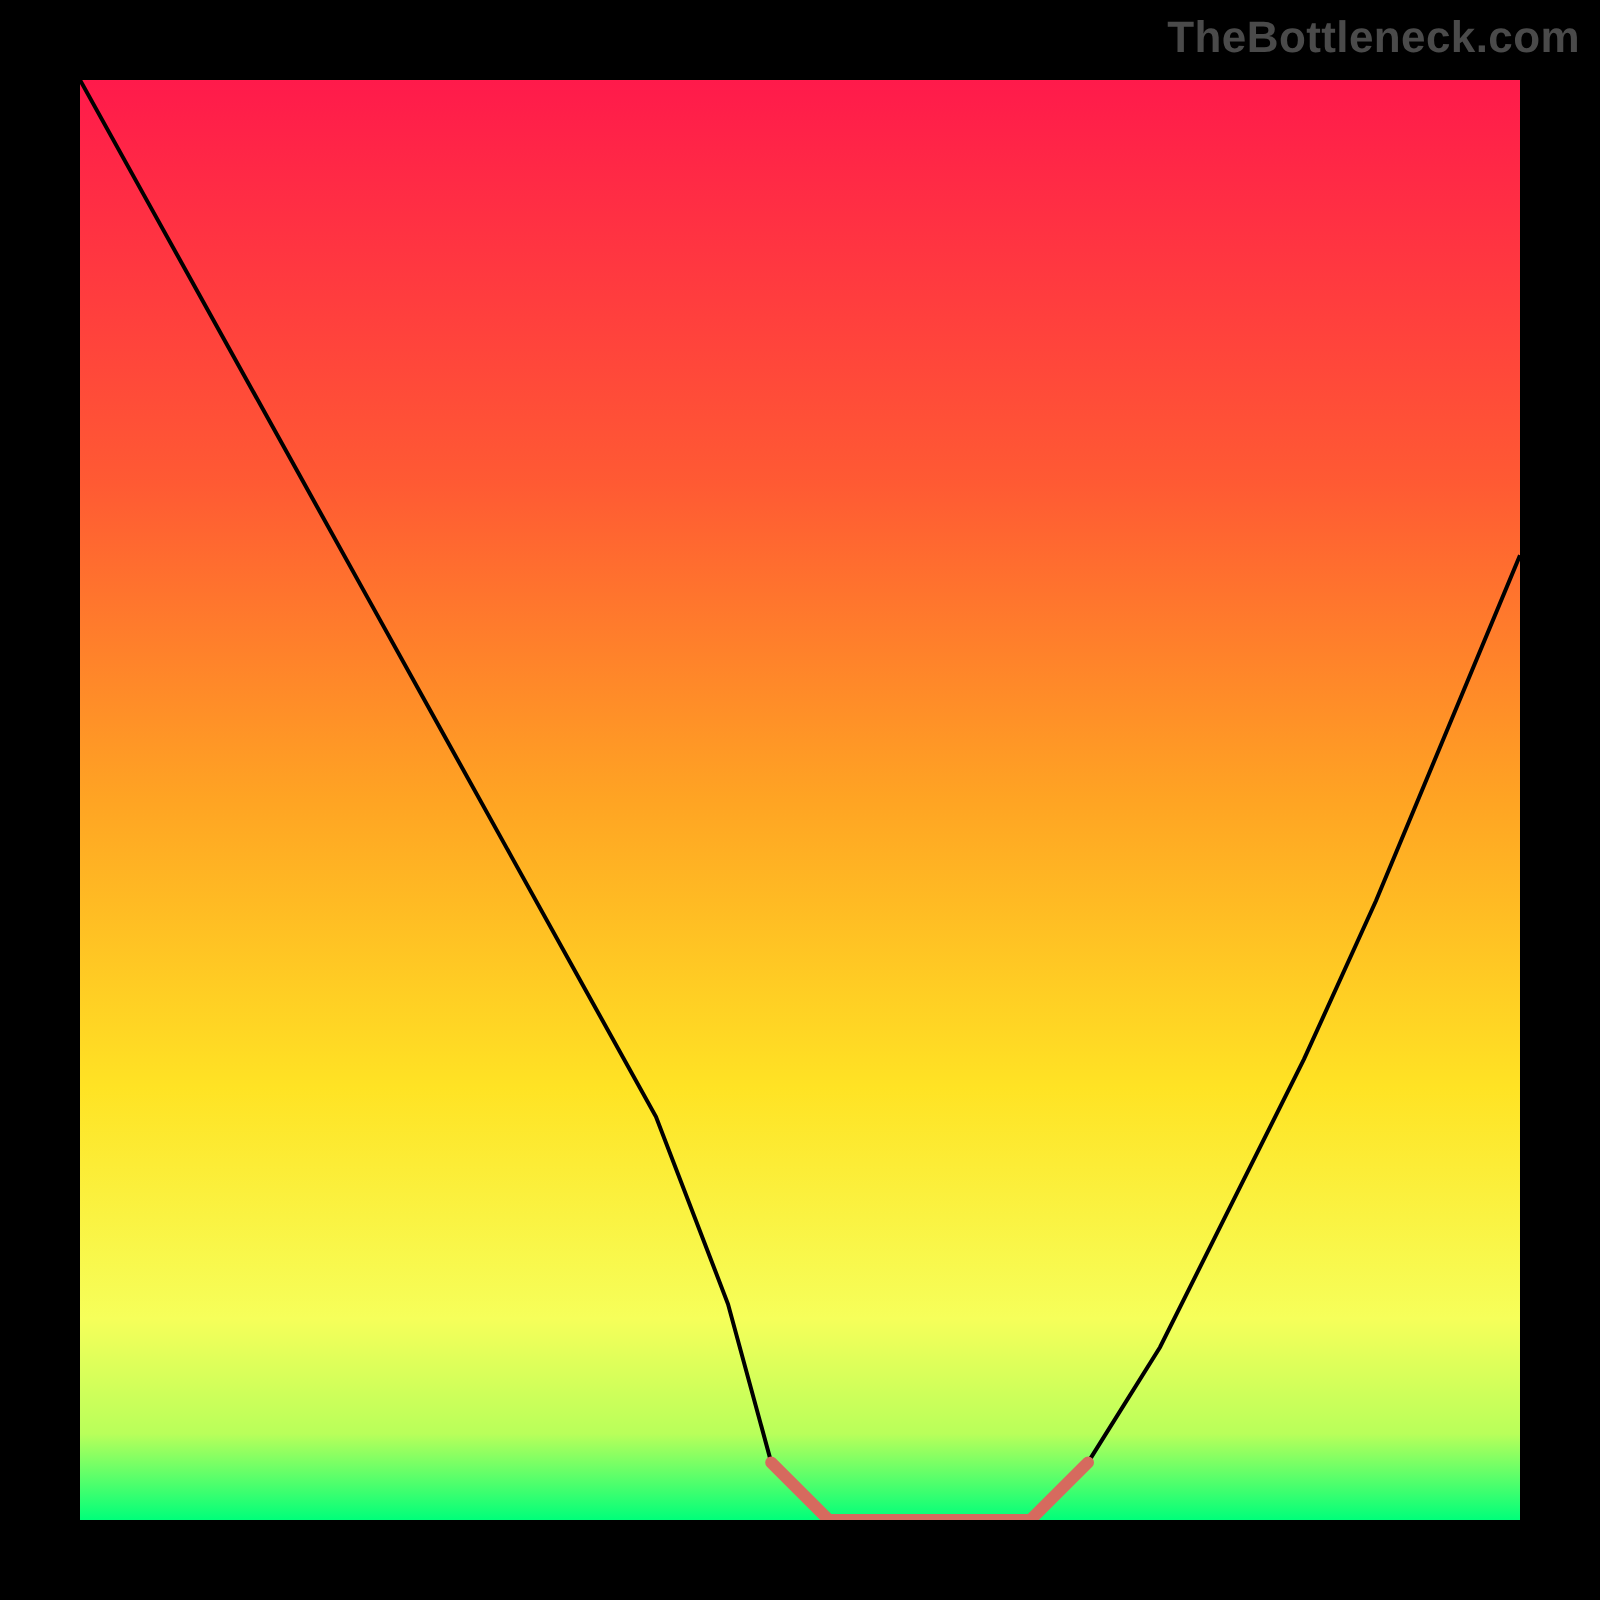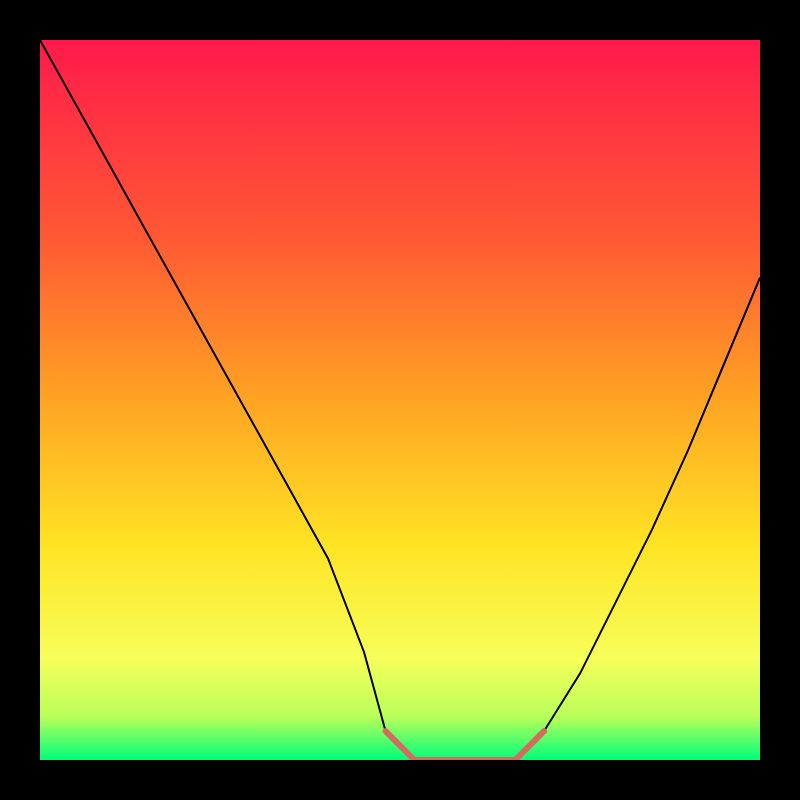--- a/index.html
+++ b/index.html
@@ -51,6 +51,7 @@
 
 <div class="frame">
 
+  <div class="watermark">TheBottleneck.com</div>
 
   <div class="plot-area">
     <svg class="gradient" viewBox="0 0 100 100" preserveAspectRatio="none">

